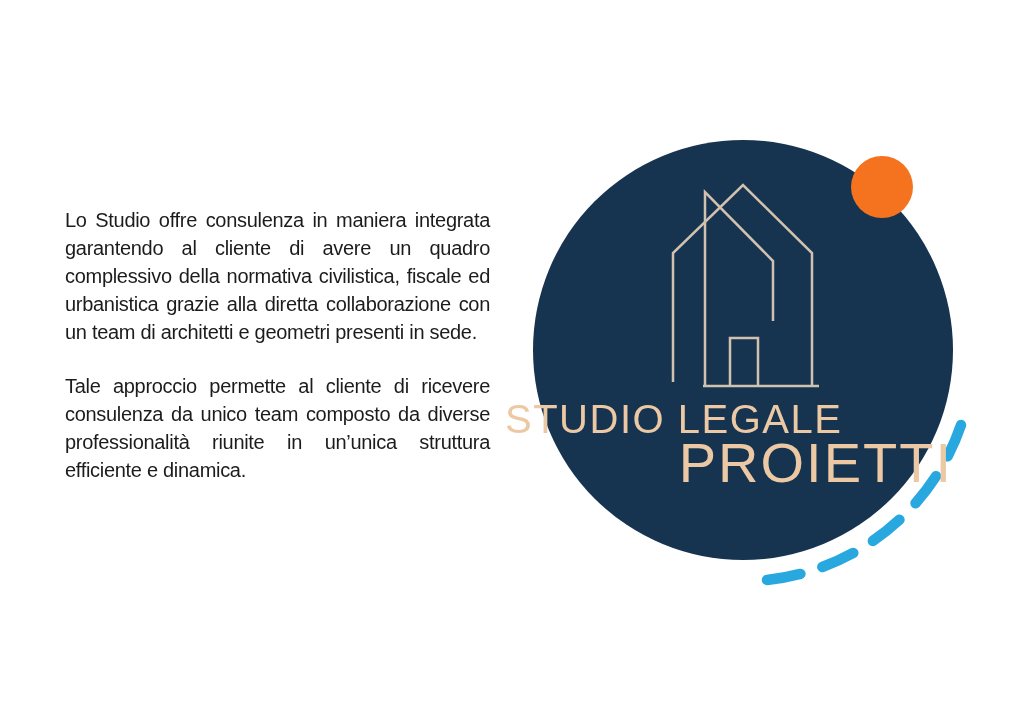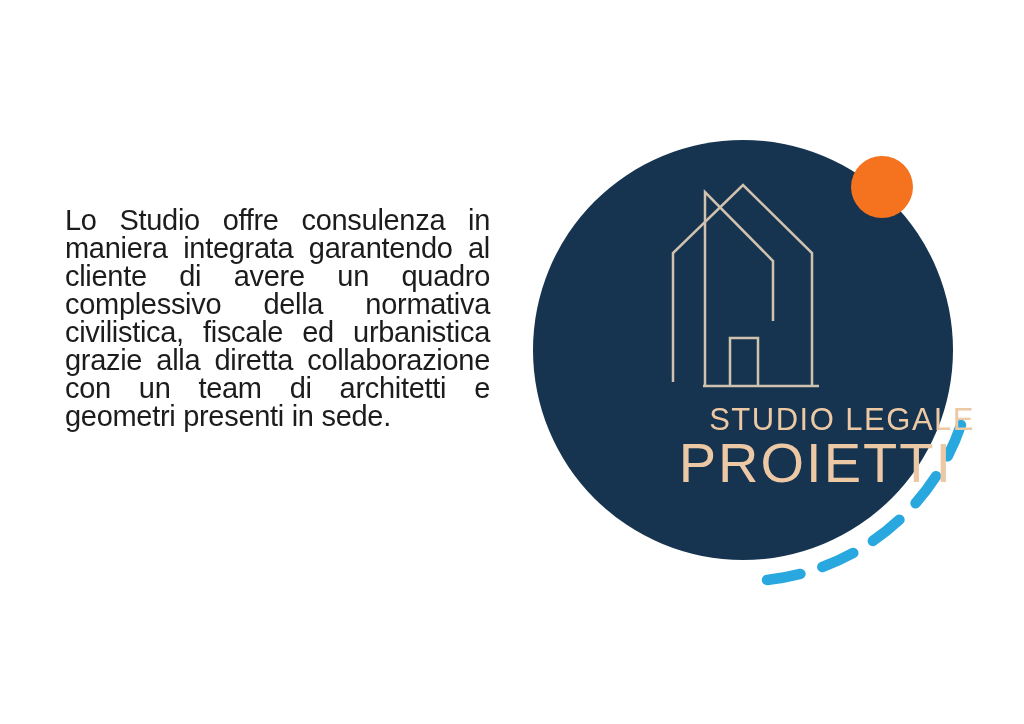--- a/index.html
+++ b/index.html
@@ -20,7 +20,7 @@
   }
   .intro p {
     margin: 0;
-    font-size: 29px;
+    font-size: 20px;
     line-height: 28px;
     letter-spacing: -0.3px;
     text-align: justify;

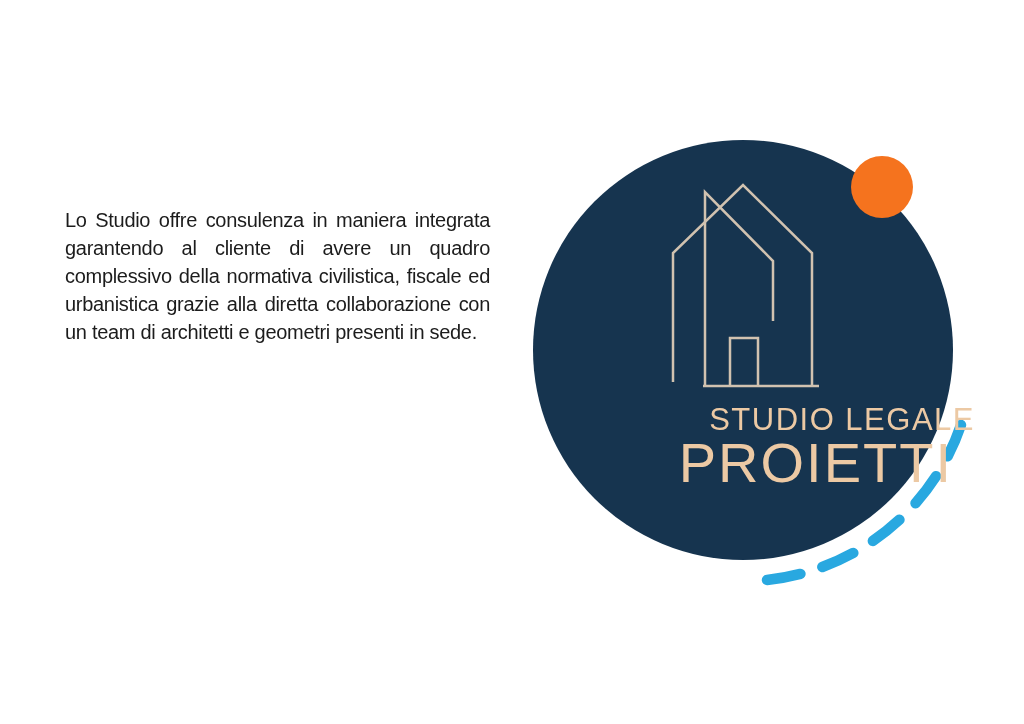--- a/index.html
+++ b/index.html
@@ -63,6 +63,7 @@
 
   <div class="intro">
     <p>Lo Studio offre consulenza in maniera integrata garantendo al cliente di avere un quadro complessivo della normativa civilistica, fiscale ed urbanistica grazie alla diretta collaborazione con un team di architetti e geometri presenti in sede.</p>
+    <p>Tale approccio permette al cliente di ricevere consulenza da unico team composto da diverse professionalità riunite in un’unica struttura efficiente e dinamica.</p>
   </div>
 
   <svg class="deco" viewBox="0 0 1024 724" aria-hidden="true">

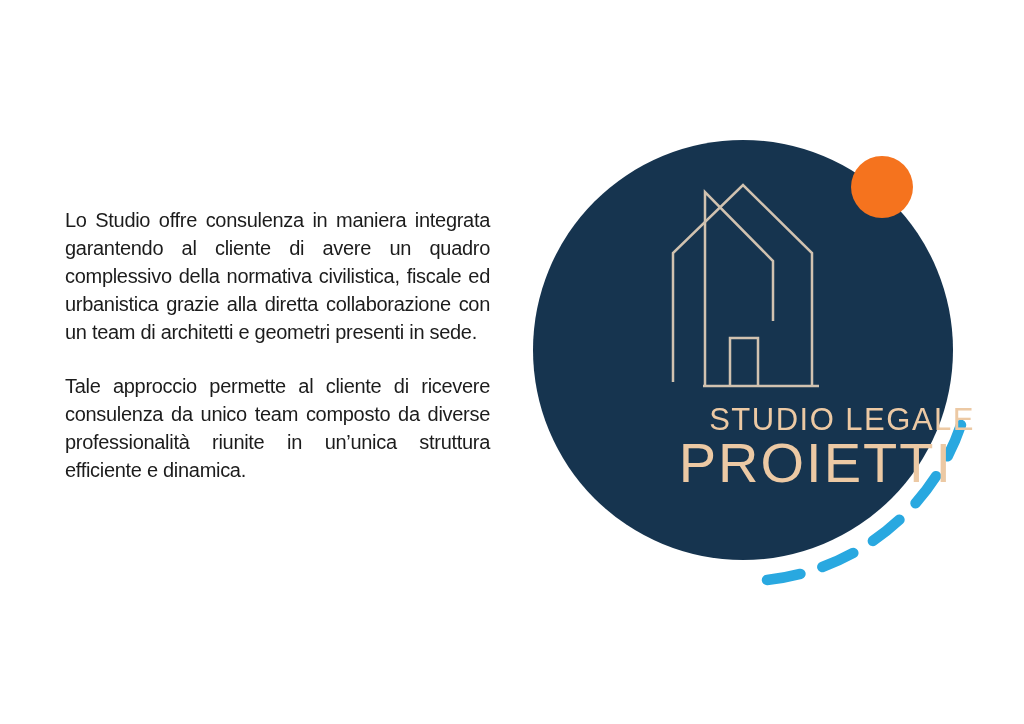--- a/index.html
+++ b/index.html
@@ -35,11 +35,11 @@
   }
   .logo-line1 {
     position: absolute;
-    left: 555px;
+    left: 505px;
     top: 404px;
     width: 420px;
-    text-align: right;
-    font-size: 31px;
+    text-align: left;
+    font-size: 40px;
     line-height: 31px;
     letter-spacing: 1.5px;
     color: #ecc9a4;

